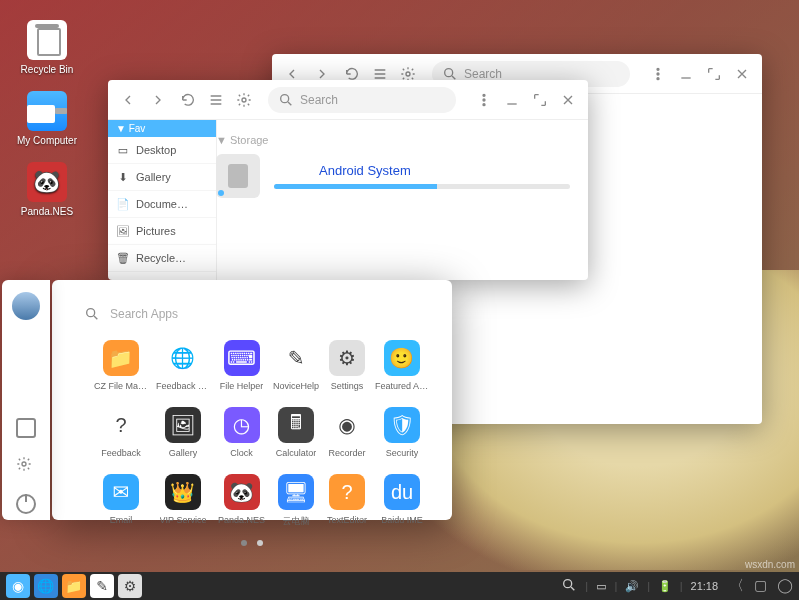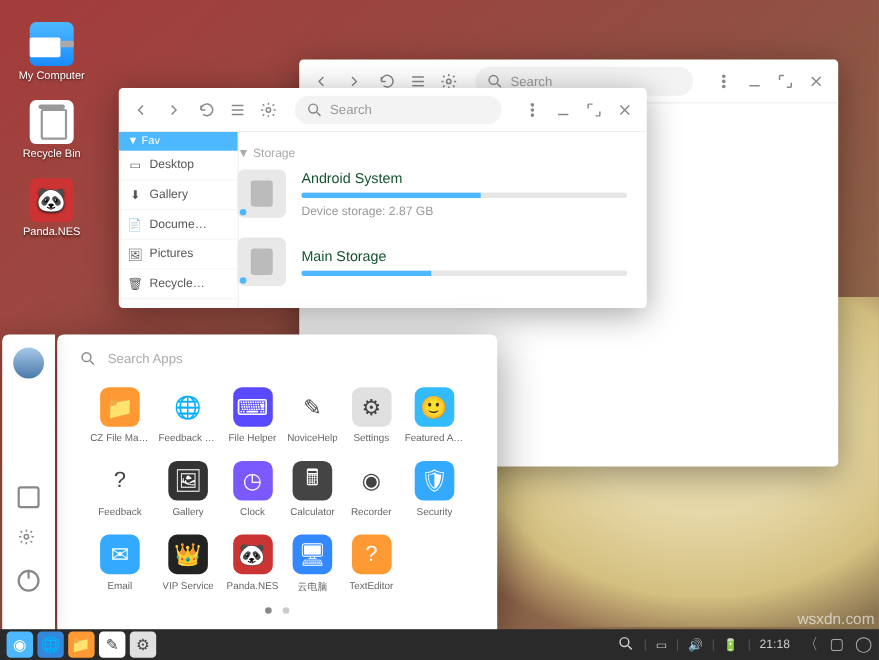--- a/index.html
+++ b/index.html
@@ -85,12 +85,12 @@
 
 <div class="desktop-icons">
   <div class="d-icon">
+    <div class="img recycle-bin"></div>
+    <span>Recycle Bin</span>
+  </div>
+  <div class="d-icon">
     <div class="img my-computer"></div>
     <span>My Computer</span>
-  </div>
-  <div class="d-icon">
-    <div class="img recycle-bin"></div>
-    <span>Recycle Bin</span>
   </div>
   <div class="d-icon">
     <div class="img panda-d"></div>

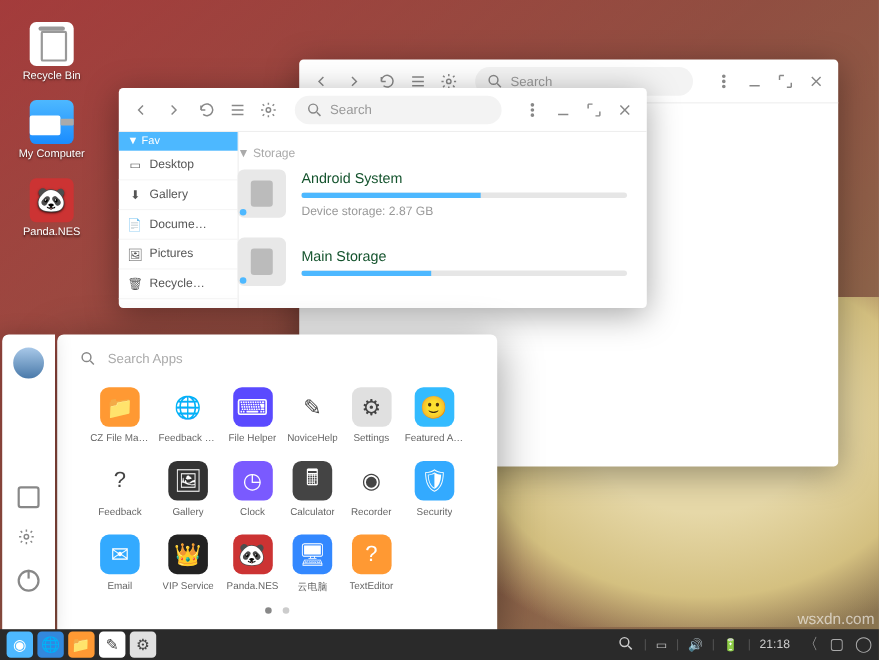--- a/index.html
+++ b/index.html
@@ -41,7 +41,7 @@
 .drive-ic::before{content:'';width:20px;height:24px;background:#bbb;border-radius:3px;}
 .android-dot{position:absolute;width:6px;height:6px;background:#4db8ff;border-radius:50%;bottom:2px;left:2px;}
 .storage-info { flex:1; }
-.storage-name { font-size:13px; color:#14532d; margin-bottom:6px; }
+.storage-name { font-size:13px; color:#1d4ed8; margin-bottom:6px;margin-left:45px; }
 .progress { width: 100%; height: 5px; background: #e6e6e6; border-radius: 3px; overflow:hidden; position:relative;}
 .progress .fill{height:100%;background:#4db8ff;}
 .storage-sub { font-size:11px; color:#999; margin-top:6px;}

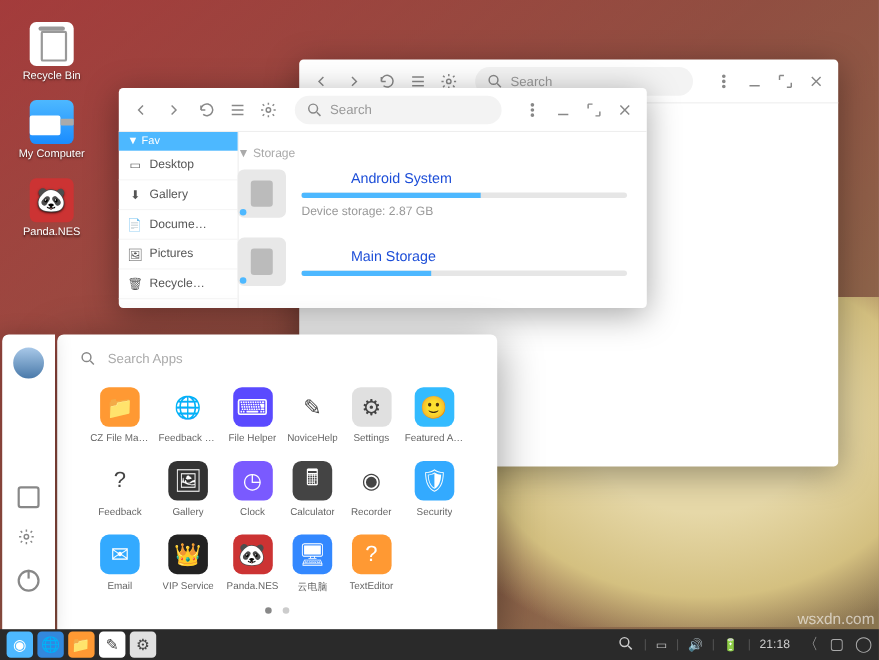--- a/index.html
+++ b/index.html
@@ -254,7 +254,6 @@
         <div class="progress">
             <div class="fill" style="width:55%"></div>
           </div>
-        <div class="storage-sub">Device storage: 2.87 GB</div>
       </div>
     </div>
     <div class="storage-item">

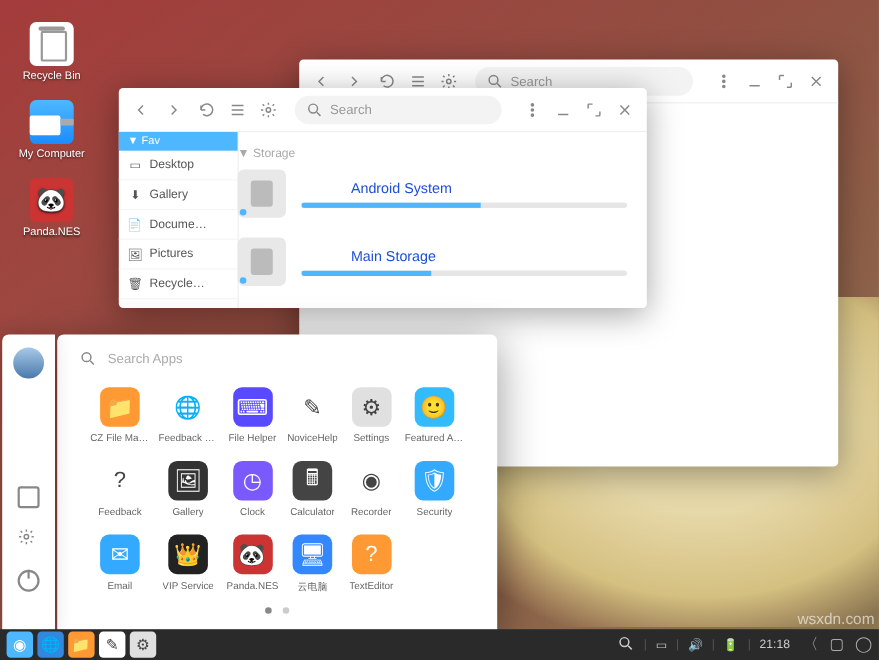--- a/index.html
+++ b/index.html
@@ -256,17 +256,6 @@
           </div>
       </div>
     </div>
-    <div class="storage-item">
-      <div class="drive-ic">
-          <span class="android-dot"></span>
-        </div>
-      <div class="storage-info">
-        <div class="storage-name">Main Storage</div>
-        <div class="progress">
-            <div class="fill" style="width:40%"></div>
-          </div>
-      </div>
-    </div>
   </div>
 </div>
 

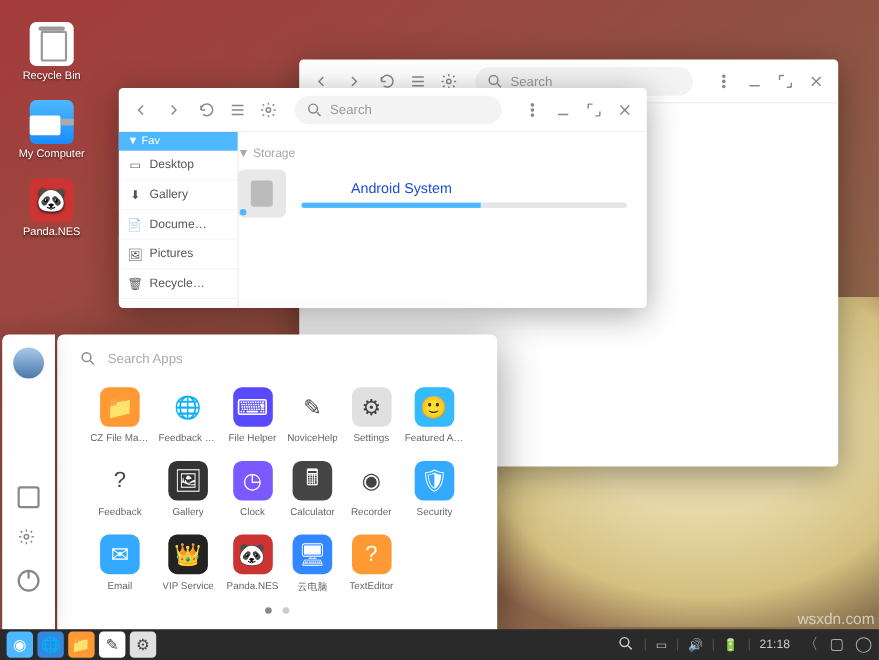--- a/index.html
+++ b/index.html
@@ -46,7 +46,7 @@
 .progress .fill{height:100%;background:#4db8ff;}
 .storage-sub { font-size:11px; color:#999; margin-top:6px;}
 
-.launcher { position: absolute; left: 52px; top: 280px; width: 400px; height: 275px; background:#fff; border-radius:6px; box-shadow:0 8px 40px rgba(0,0,0,.4); padding:0; z-index:20;margin-top:24px;}
+.launcher { position: absolute; left: 52px; top: 280px; width: 400px; height: 240px; background:#fff; border-radius:6px; box-shadow:0 8px 40px rgba(0,0,0,.4); padding:12px; z-index:20;}
 .launcher-left { position:absolute; left:-50px; top:0; width:48px; height:100%; background:#fff; border-radius:6px 0 0 6px; box-shadow:-4px 0 20px rgba(0,0,0,.2); display:flex; flex-direction:column; align-items:center; padding-top:12px; gap:18px;}
 .avatar{width:28px;height:28px;border-radius:50%;background:linear-gradient(#a8c8e8,#4a7aaa);margin-bottom:80px;}
 .ll-ic{width:20px;height:20px;border:2px solid #888;border-radius:3px;cursor:pointer;}

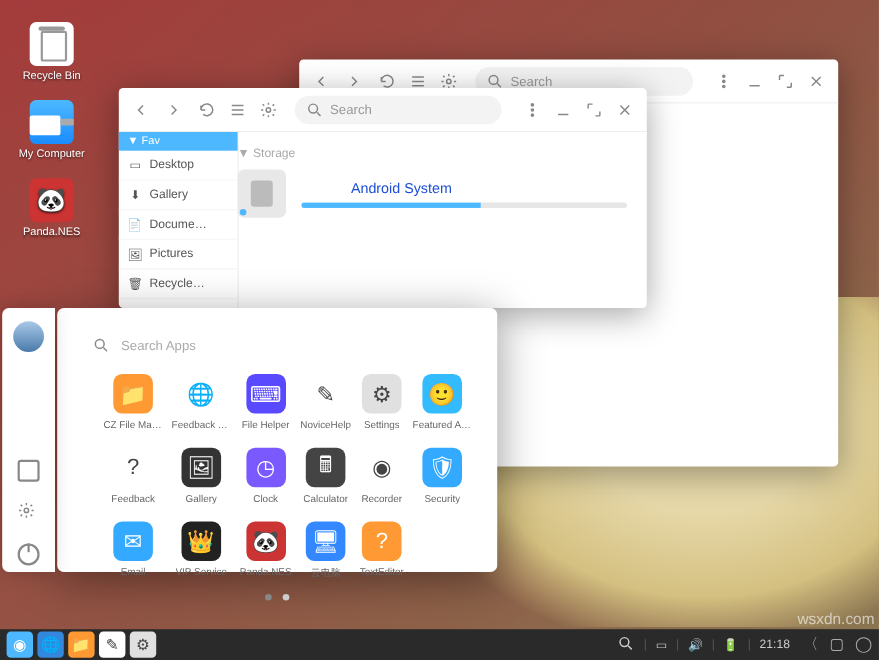--- a/index.html
+++ b/index.html
@@ -345,6 +345,10 @@
         <div class="app-ic" style="background:#ff9933;color:#fff">?</div>
         <div class="app-lbl">TextEditor</div>
       </div>
+      <div class="app">
+        <div class="app-ic" style="background:#3399ff;color:#fff">du</div>
+        <div class="app-lbl">Baidu IME</div>
+      </div>
     </div>
   <div class="pager">
     <div class="dot active"></div>

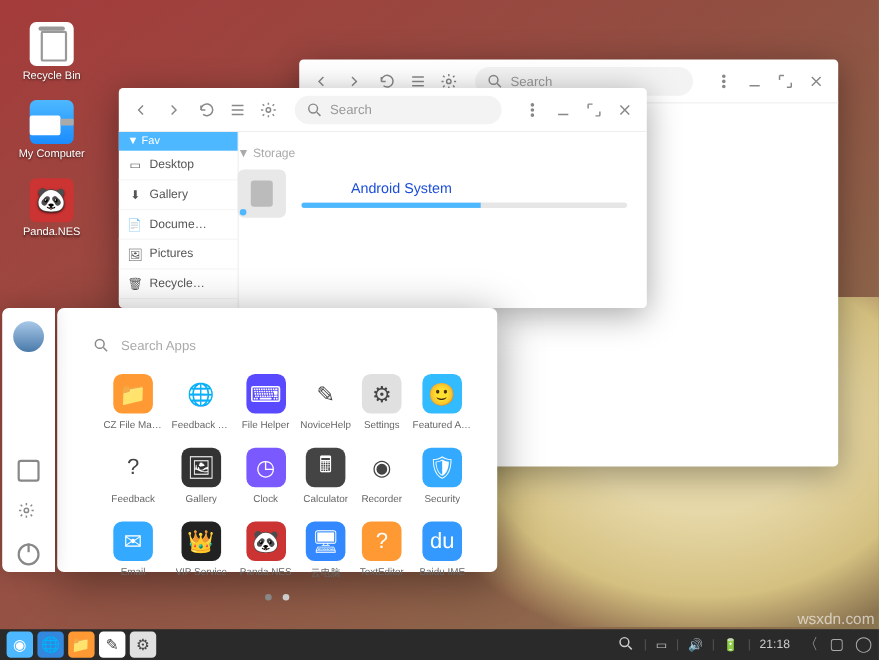--- a/index.html
+++ b/index.html
@@ -70,7 +70,7 @@
 .tray-sep{color:#555;}
 .nav-btns{display:flex;gap:10px;margin-left:12px;color:#aaa;}
 .nav-btn{cursor:pointer;font-size:14px;}
-.watermark{position:absolute;right:4px;bottom:30px;font-size:14px;color:rgba(255,255,255,.6);}
+.watermark{position:absolute;right:4px;bottom:30px;font-size:10px;color:rgba(255,255,255,.6);}
 svg{width:16px;height:16px;}
 .ic-svg{stroke:#888;stroke-width:2;fill:none;}
 </style>

